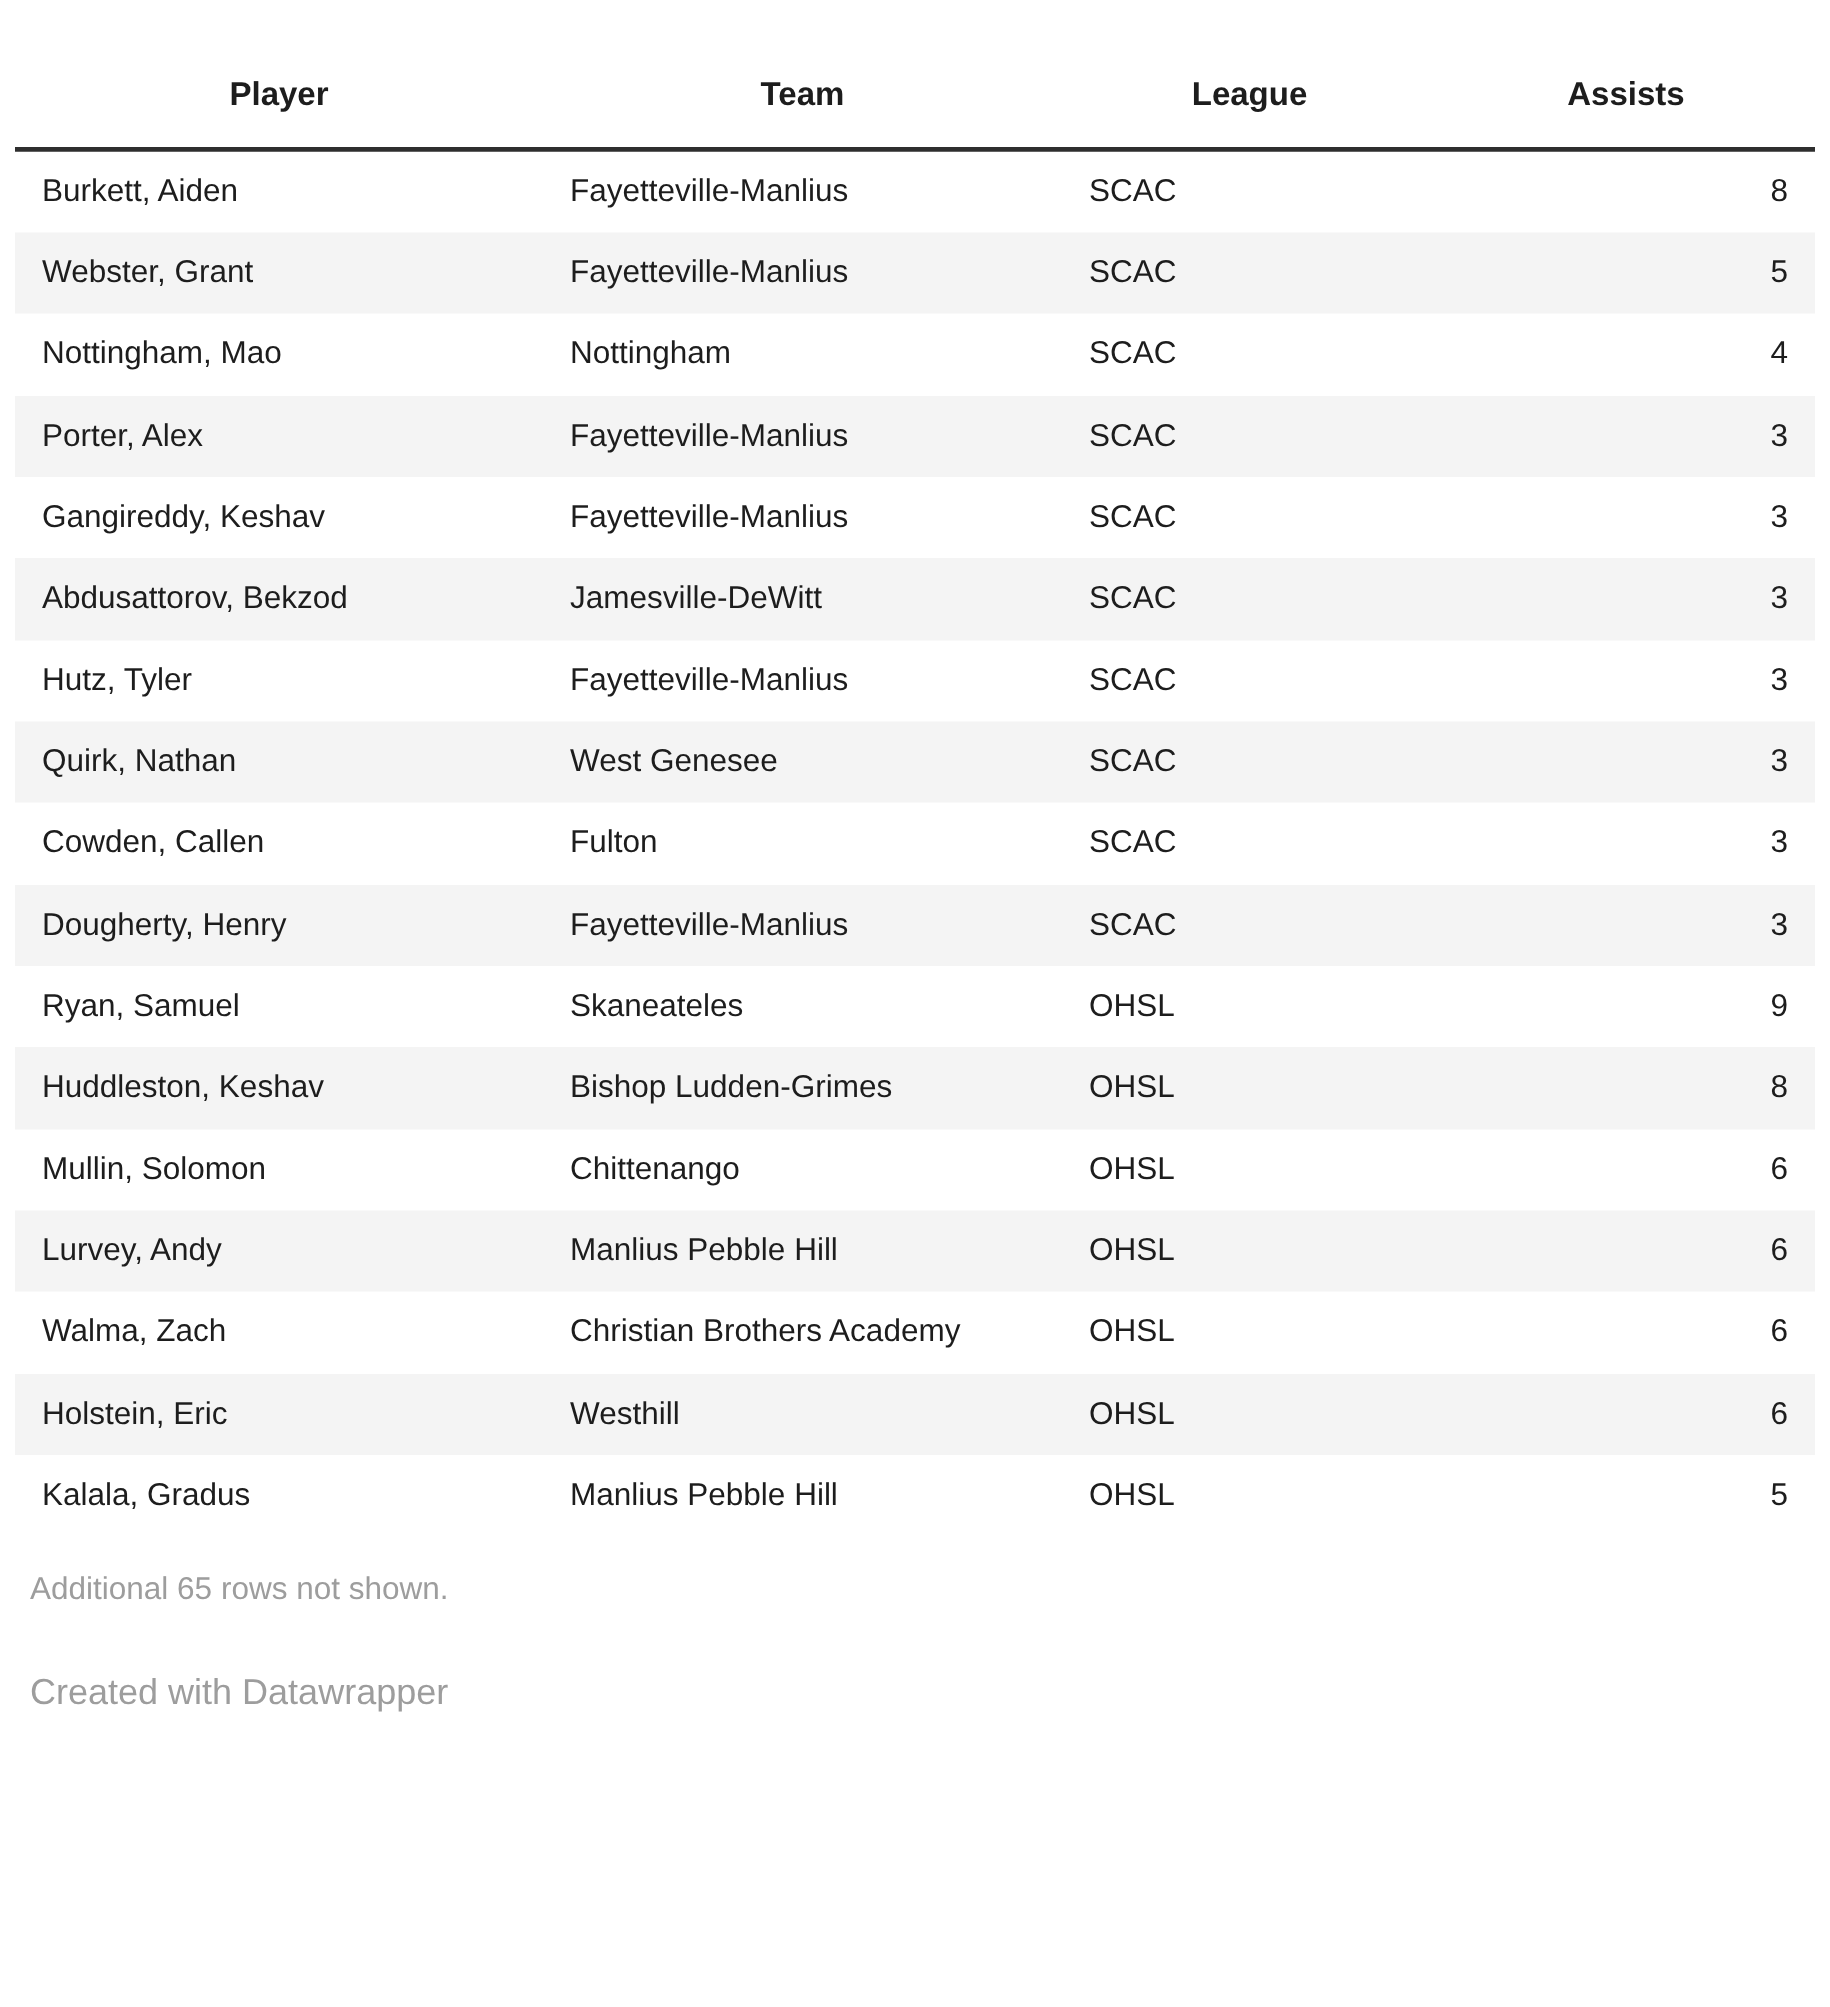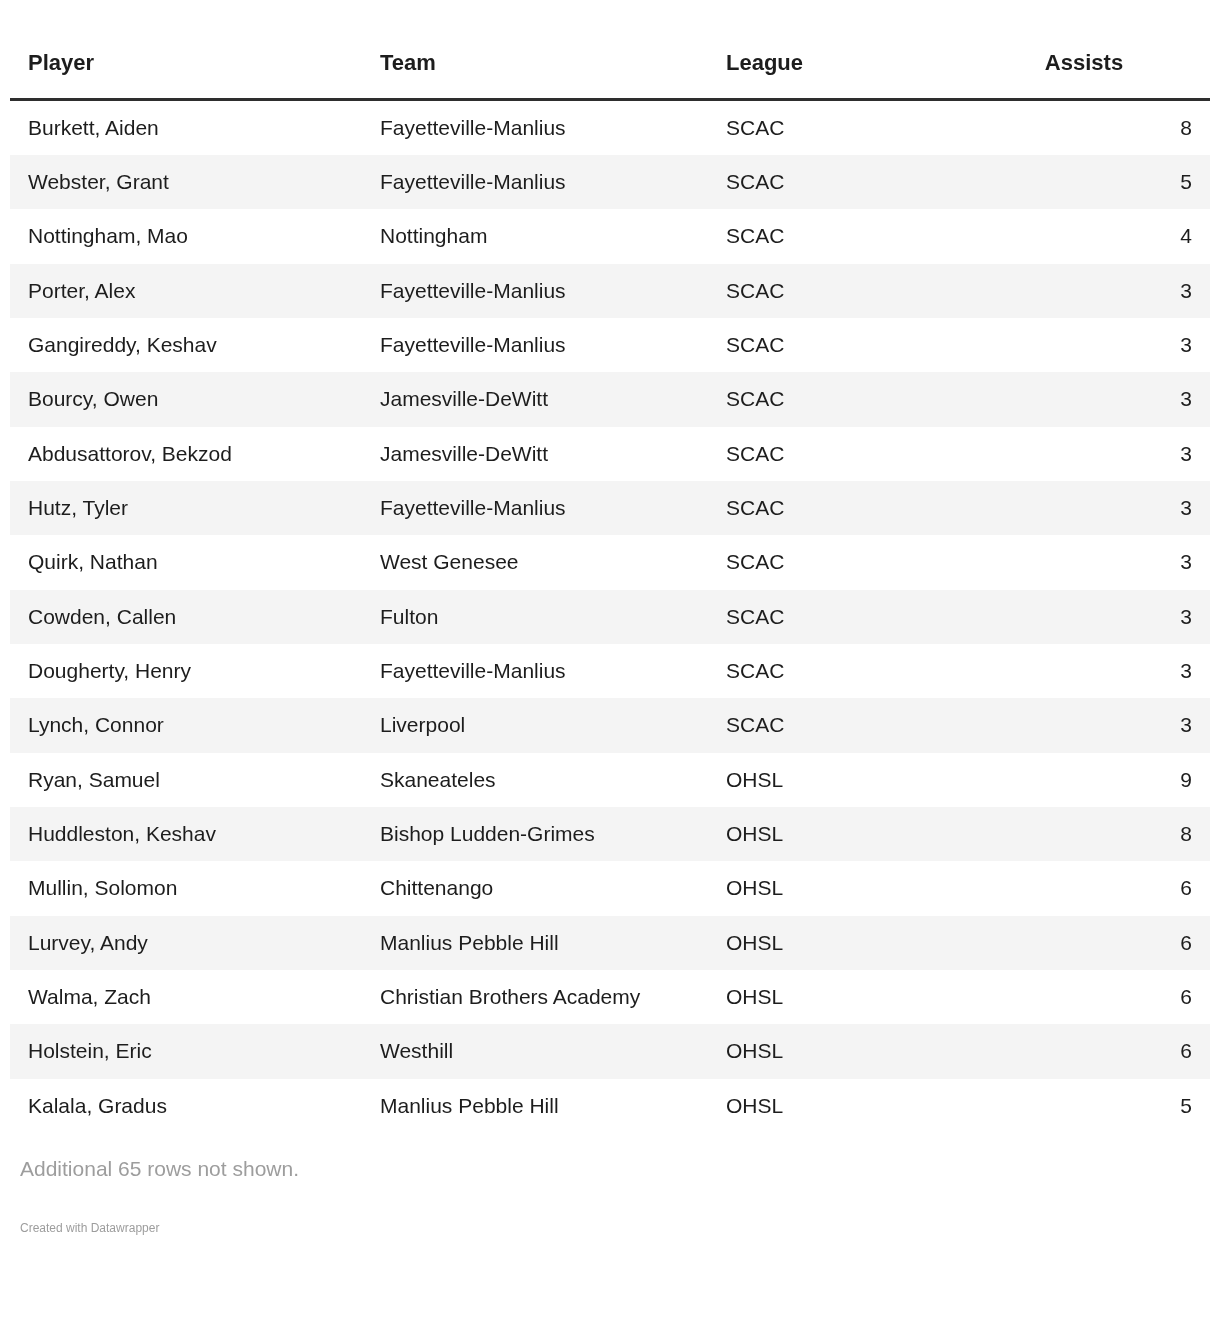--- a/index.html
+++ b/index.html
@@ -30,7 +30,7 @@
   col.c-league  { width: 250px; }
   col.c-assists { width: 252px; }
   thead th {
-    text-align: left;
+    text-align: center;
     font-weight: 700;
     font-size: 22px;
     color: var(--text, #1d1d1d);

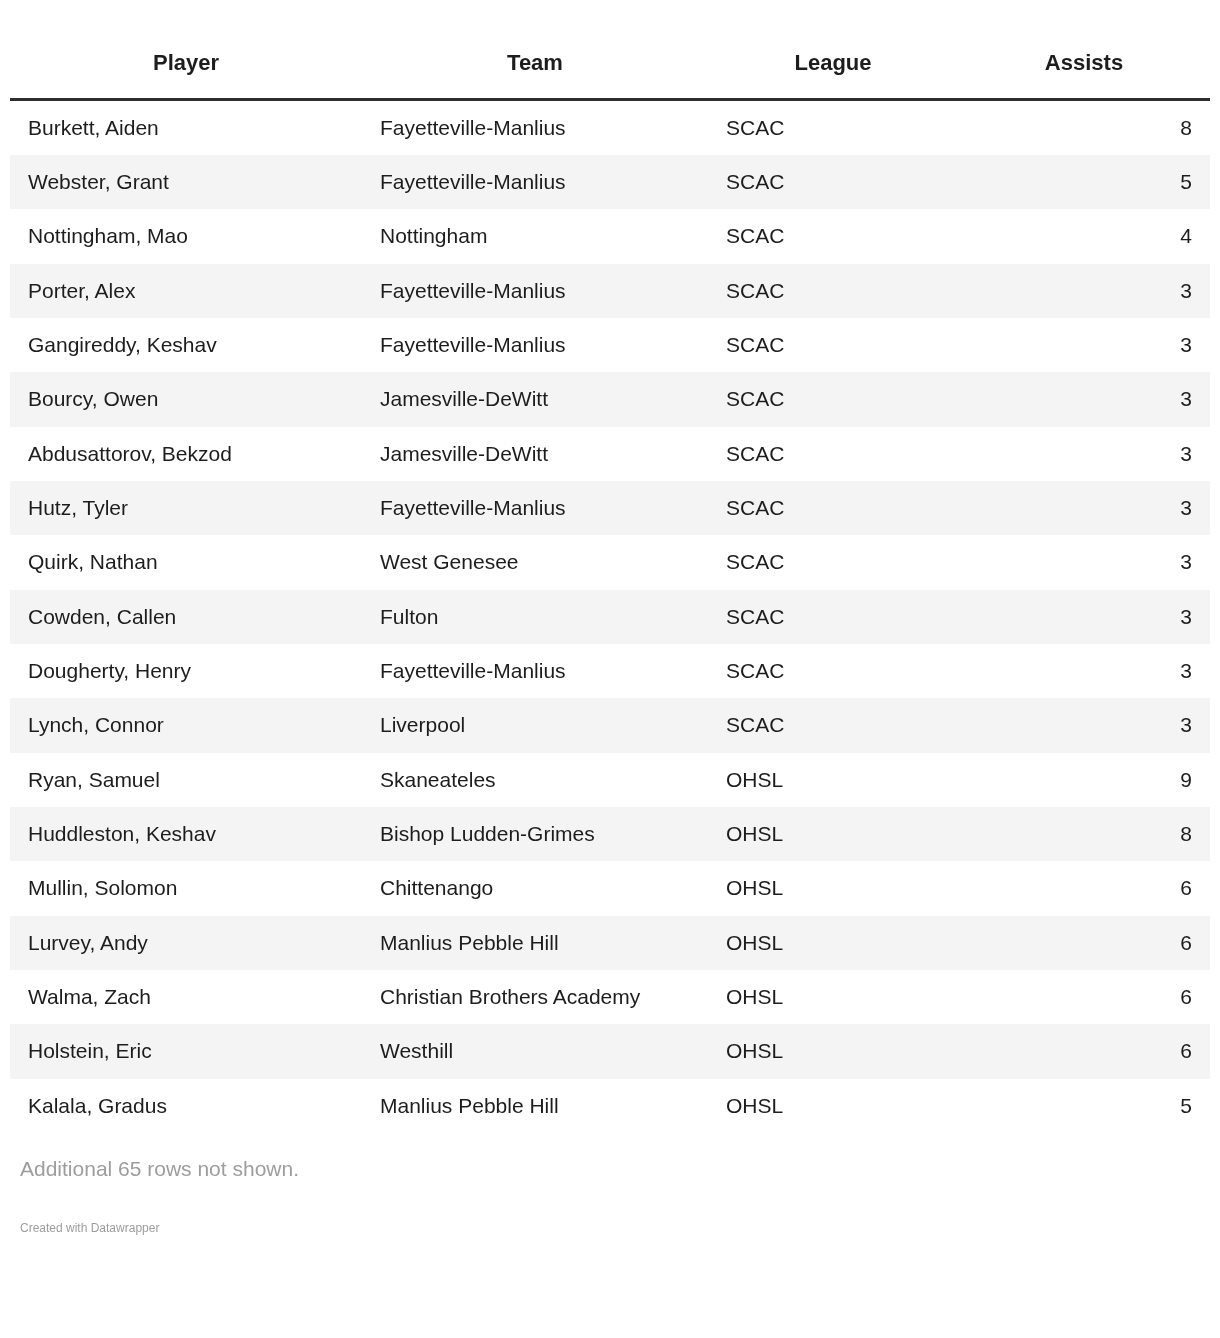--- a/index.html
+++ b/index.html
@@ -113,12 +113,6 @@
           <td class="num">3</td>
         </tr>
         <tr>
-          <td>Bourcy, Owen</td>
-          <td>Jamesville-DeWitt</td>
-          <td>SCAC</td>
-          <td class="num">3</td>
-        </tr>
-        <tr>
           <td>Abdusattorov, Bekzod</td>
           <td>Jamesville-DeWitt</td>
           <td>SCAC</td>

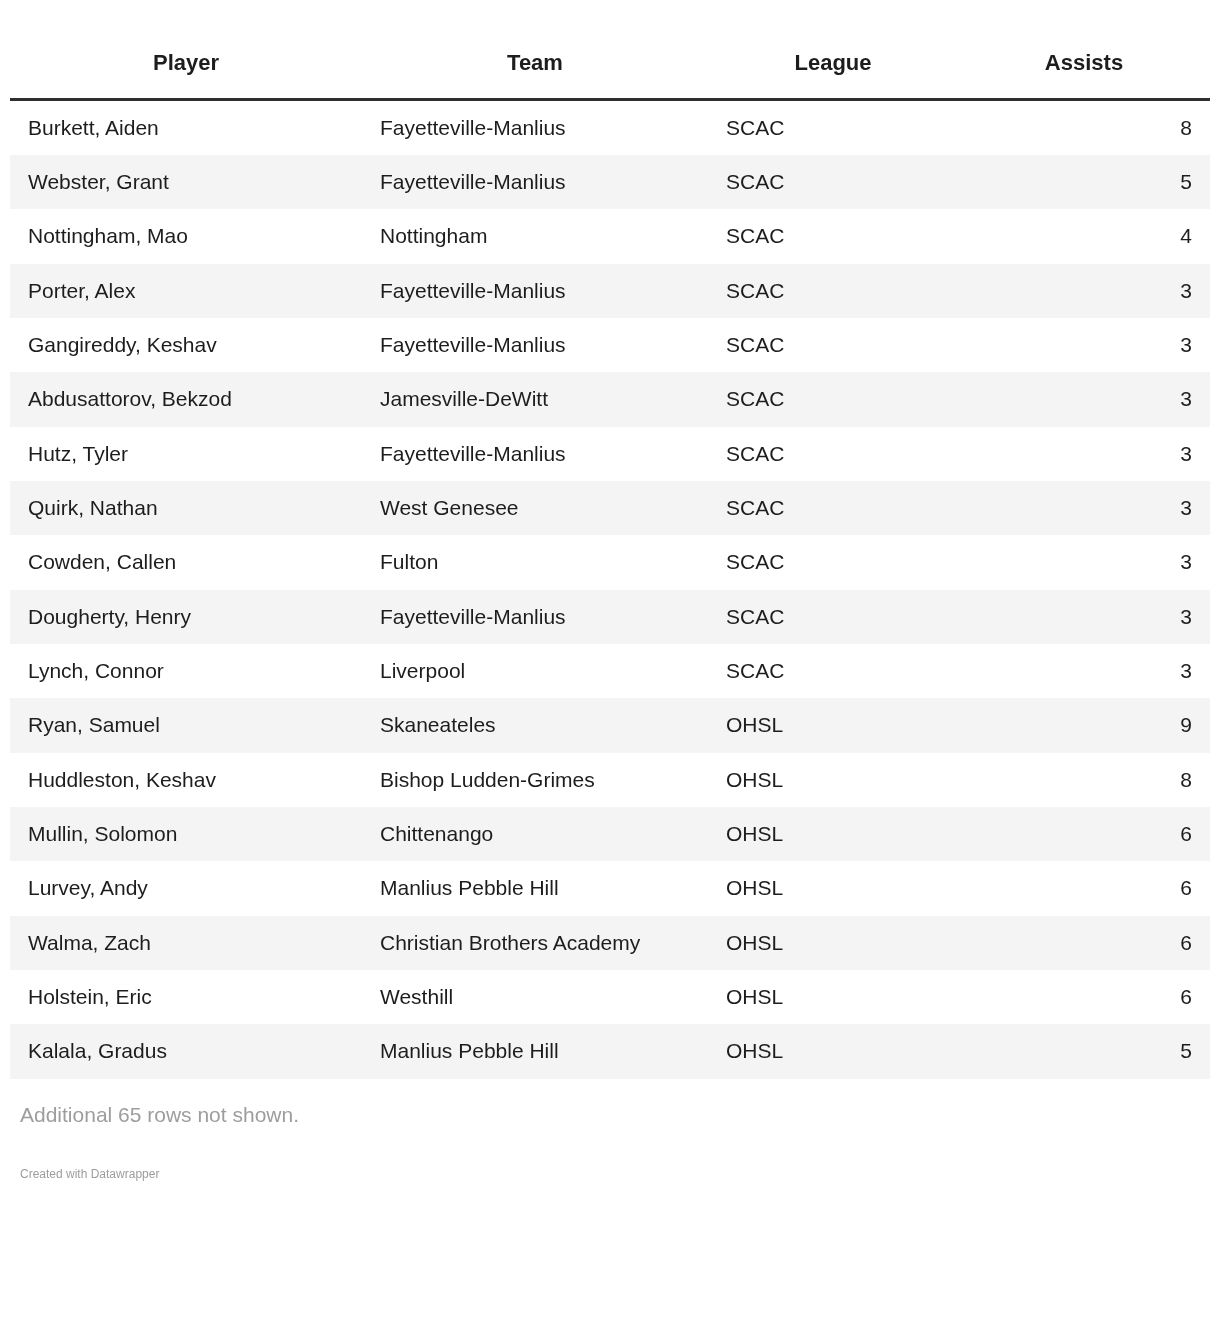--- a/index.html
+++ b/index.html
@@ -143,12 +143,6 @@
           <td class="num">3</td>
         </tr>
         <tr>
-          <td>Lynch, Connor</td>
-          <td>Liverpool</td>
-          <td>SCAC</td>
-          <td class="num">3</td>
-        </tr>
-        <tr>
           <td>Ryan, Samuel</td>
           <td>Skaneateles</td>
           <td>OHSL</td>

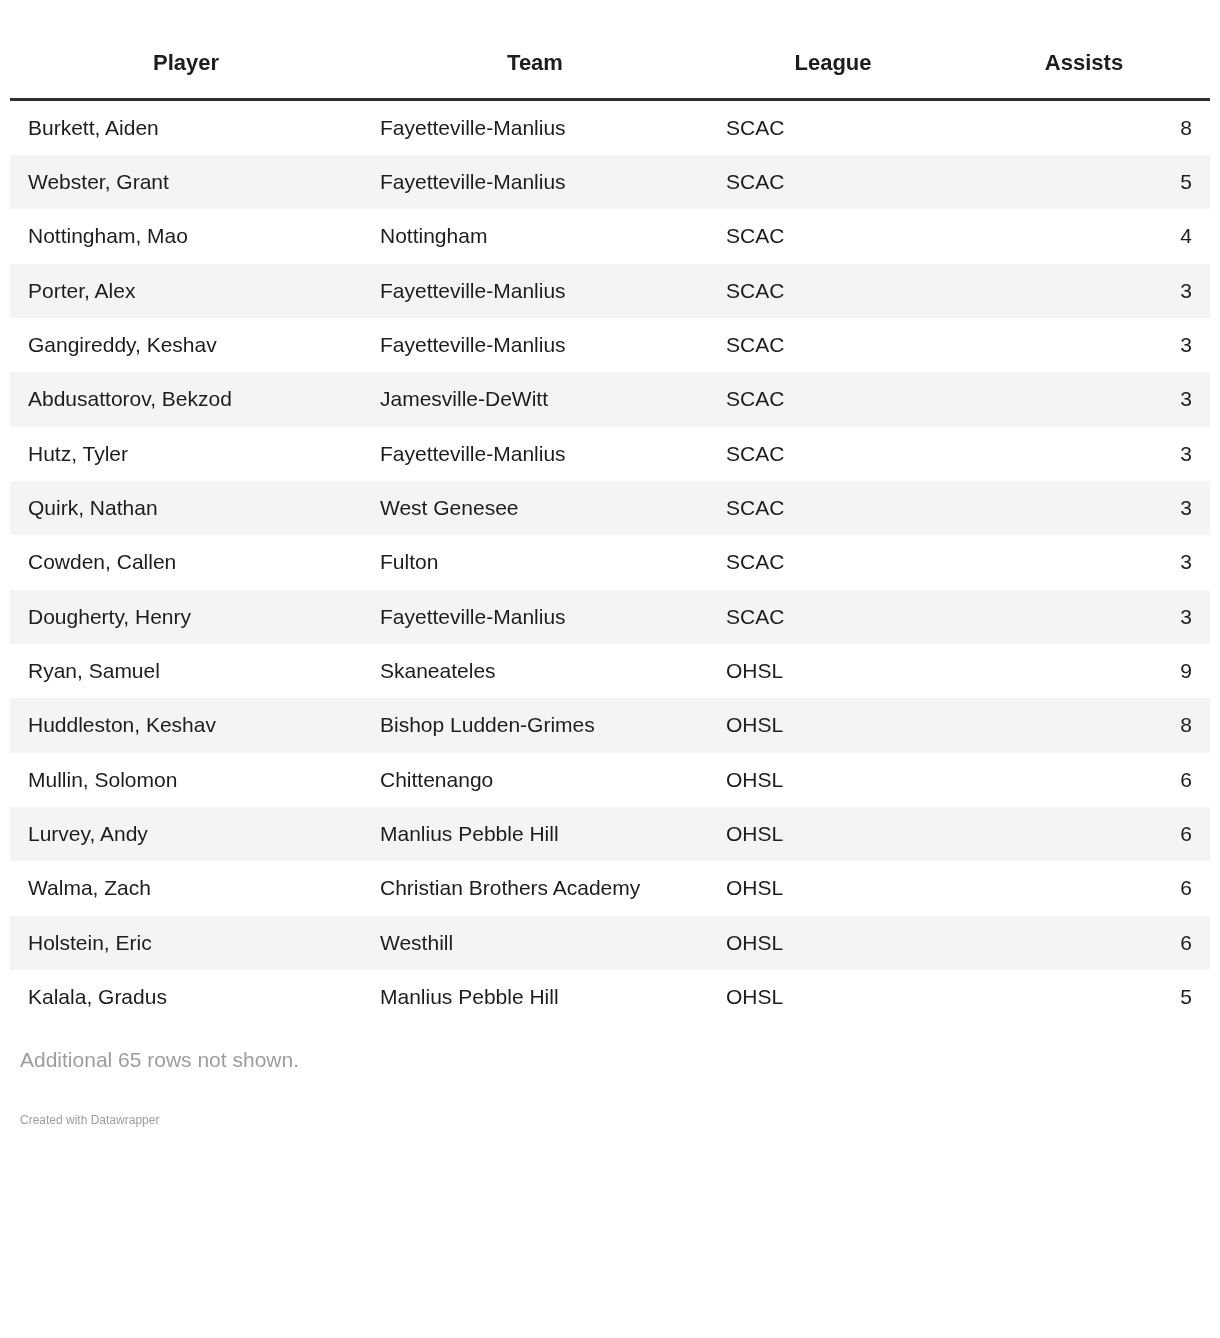--- a/index.html
+++ b/index.html
@@ -55,7 +55,7 @@
   }
   .attribution {
     margin: 38px 10px 0 10px;
-    font-size: 12px;
+    font-size: 24px;
     line-height: 1.3;
     color: var(--muted, #9d9d9d);
     display: inline-block;

